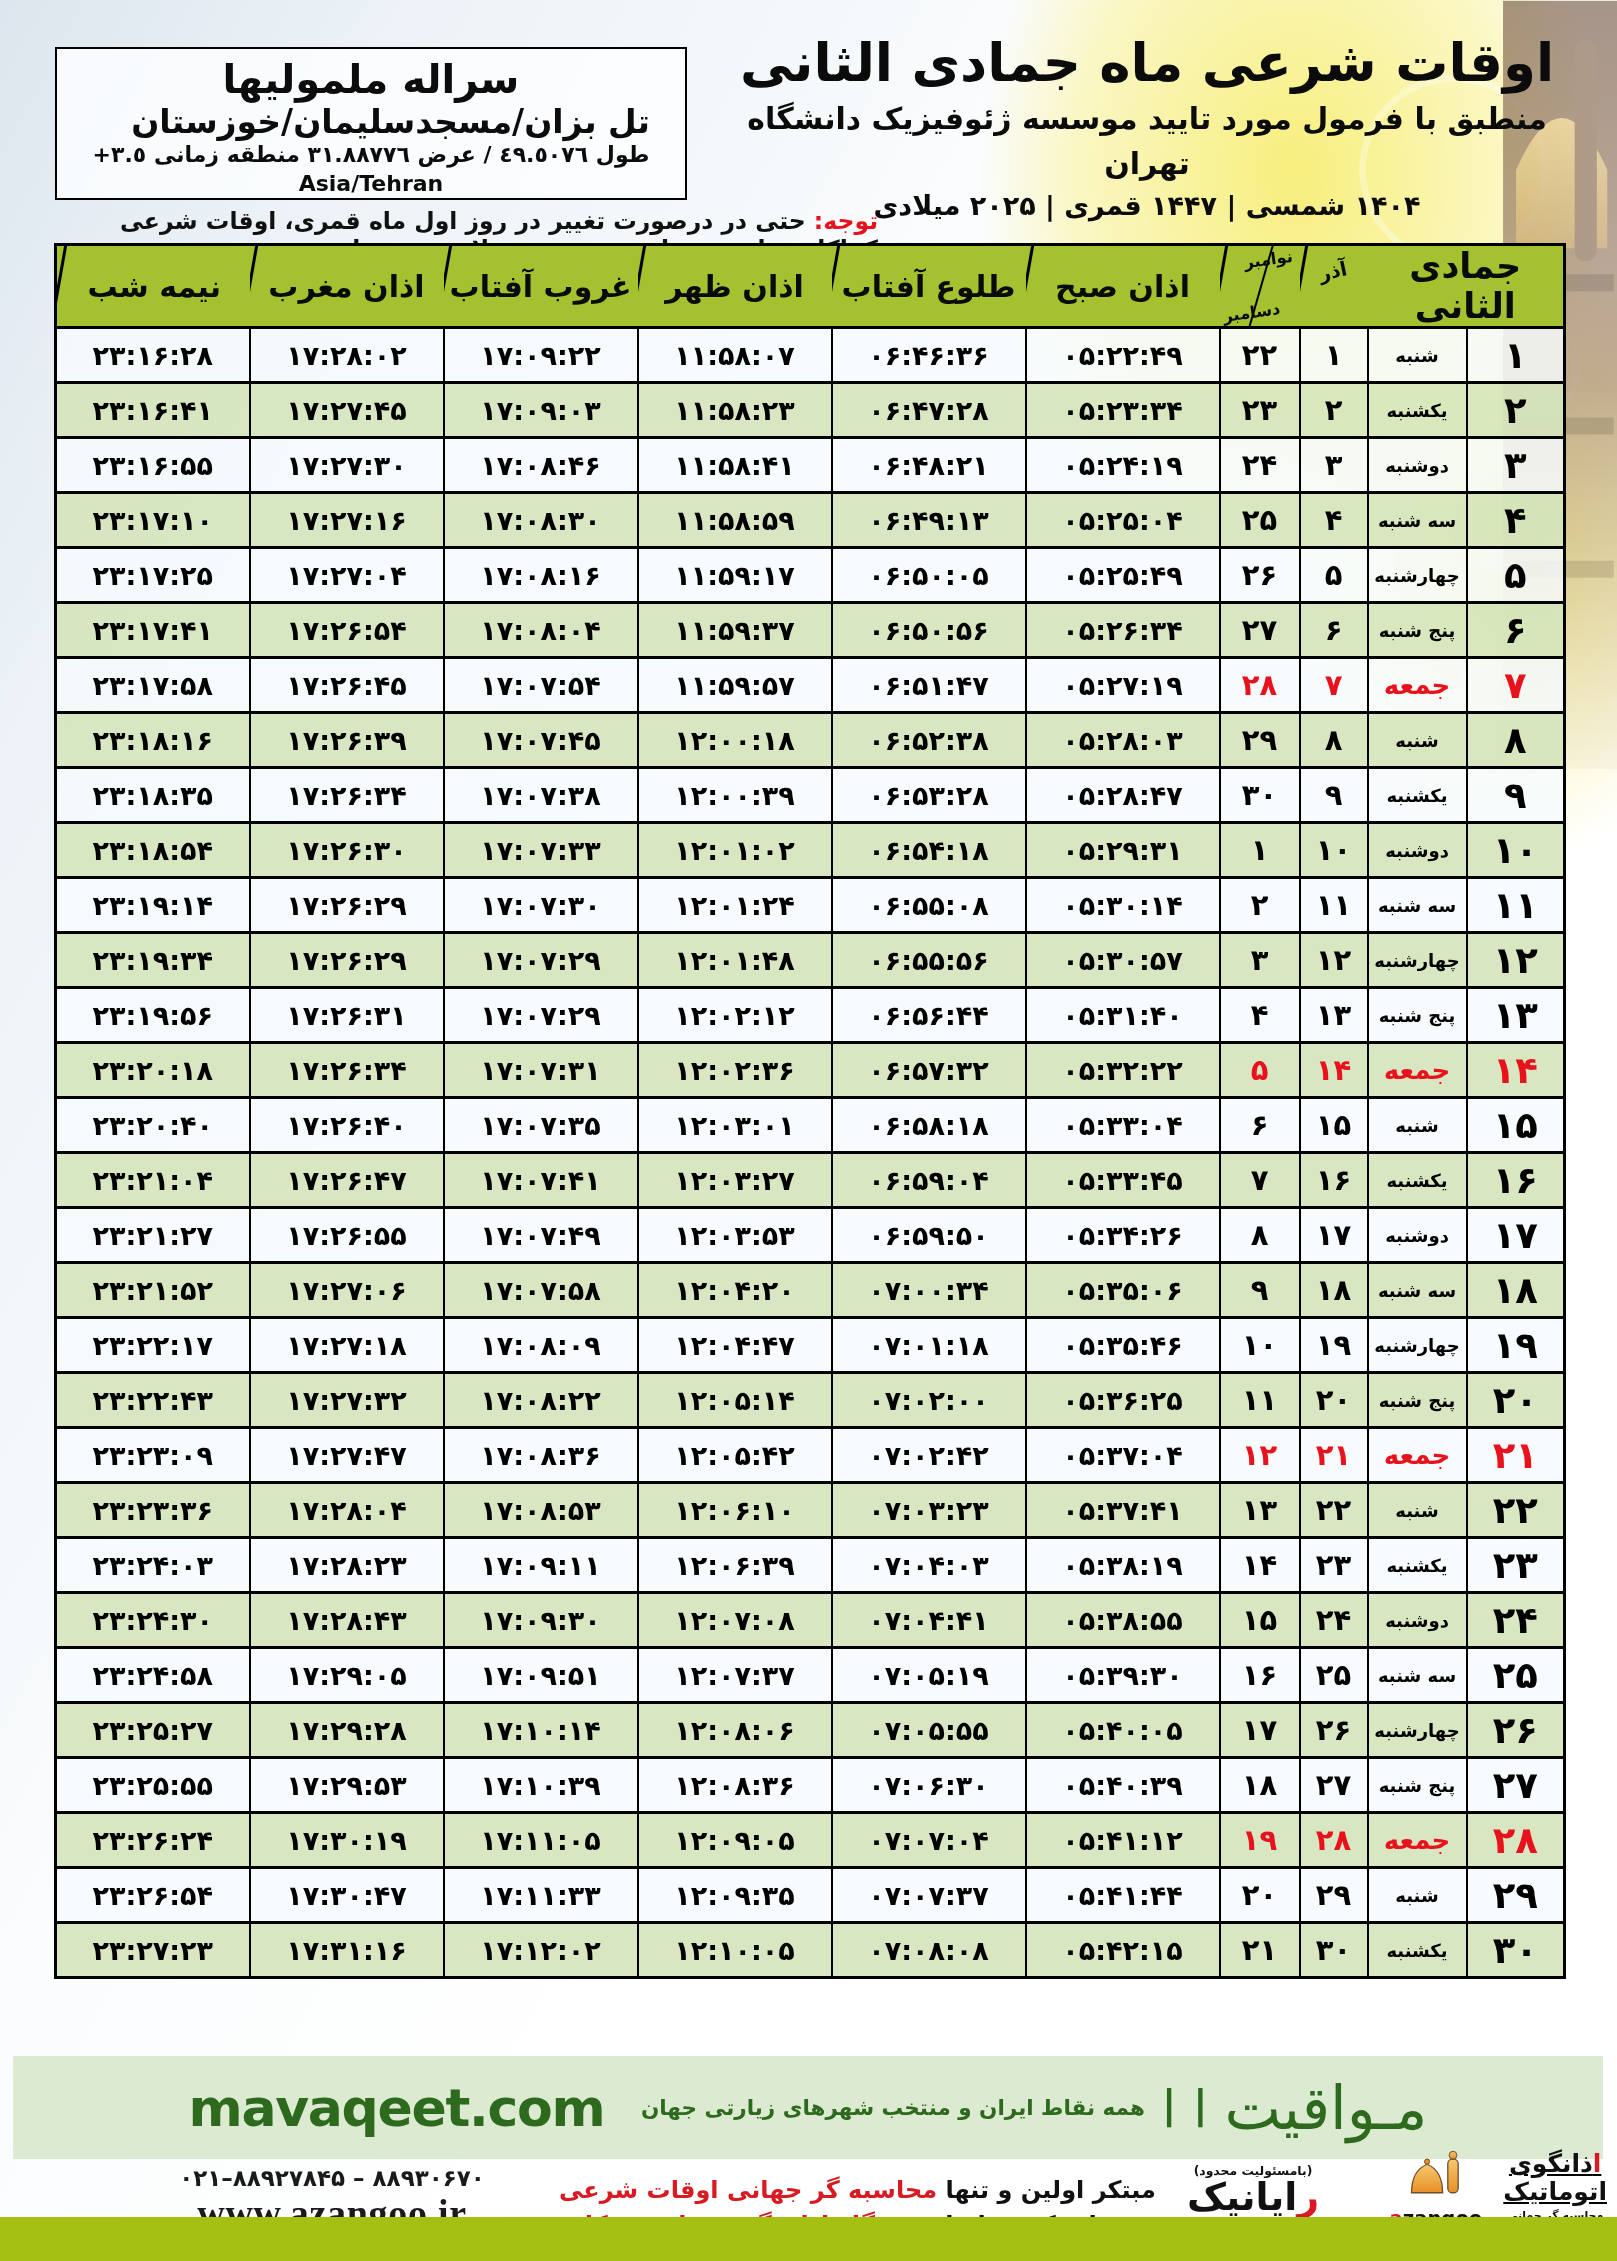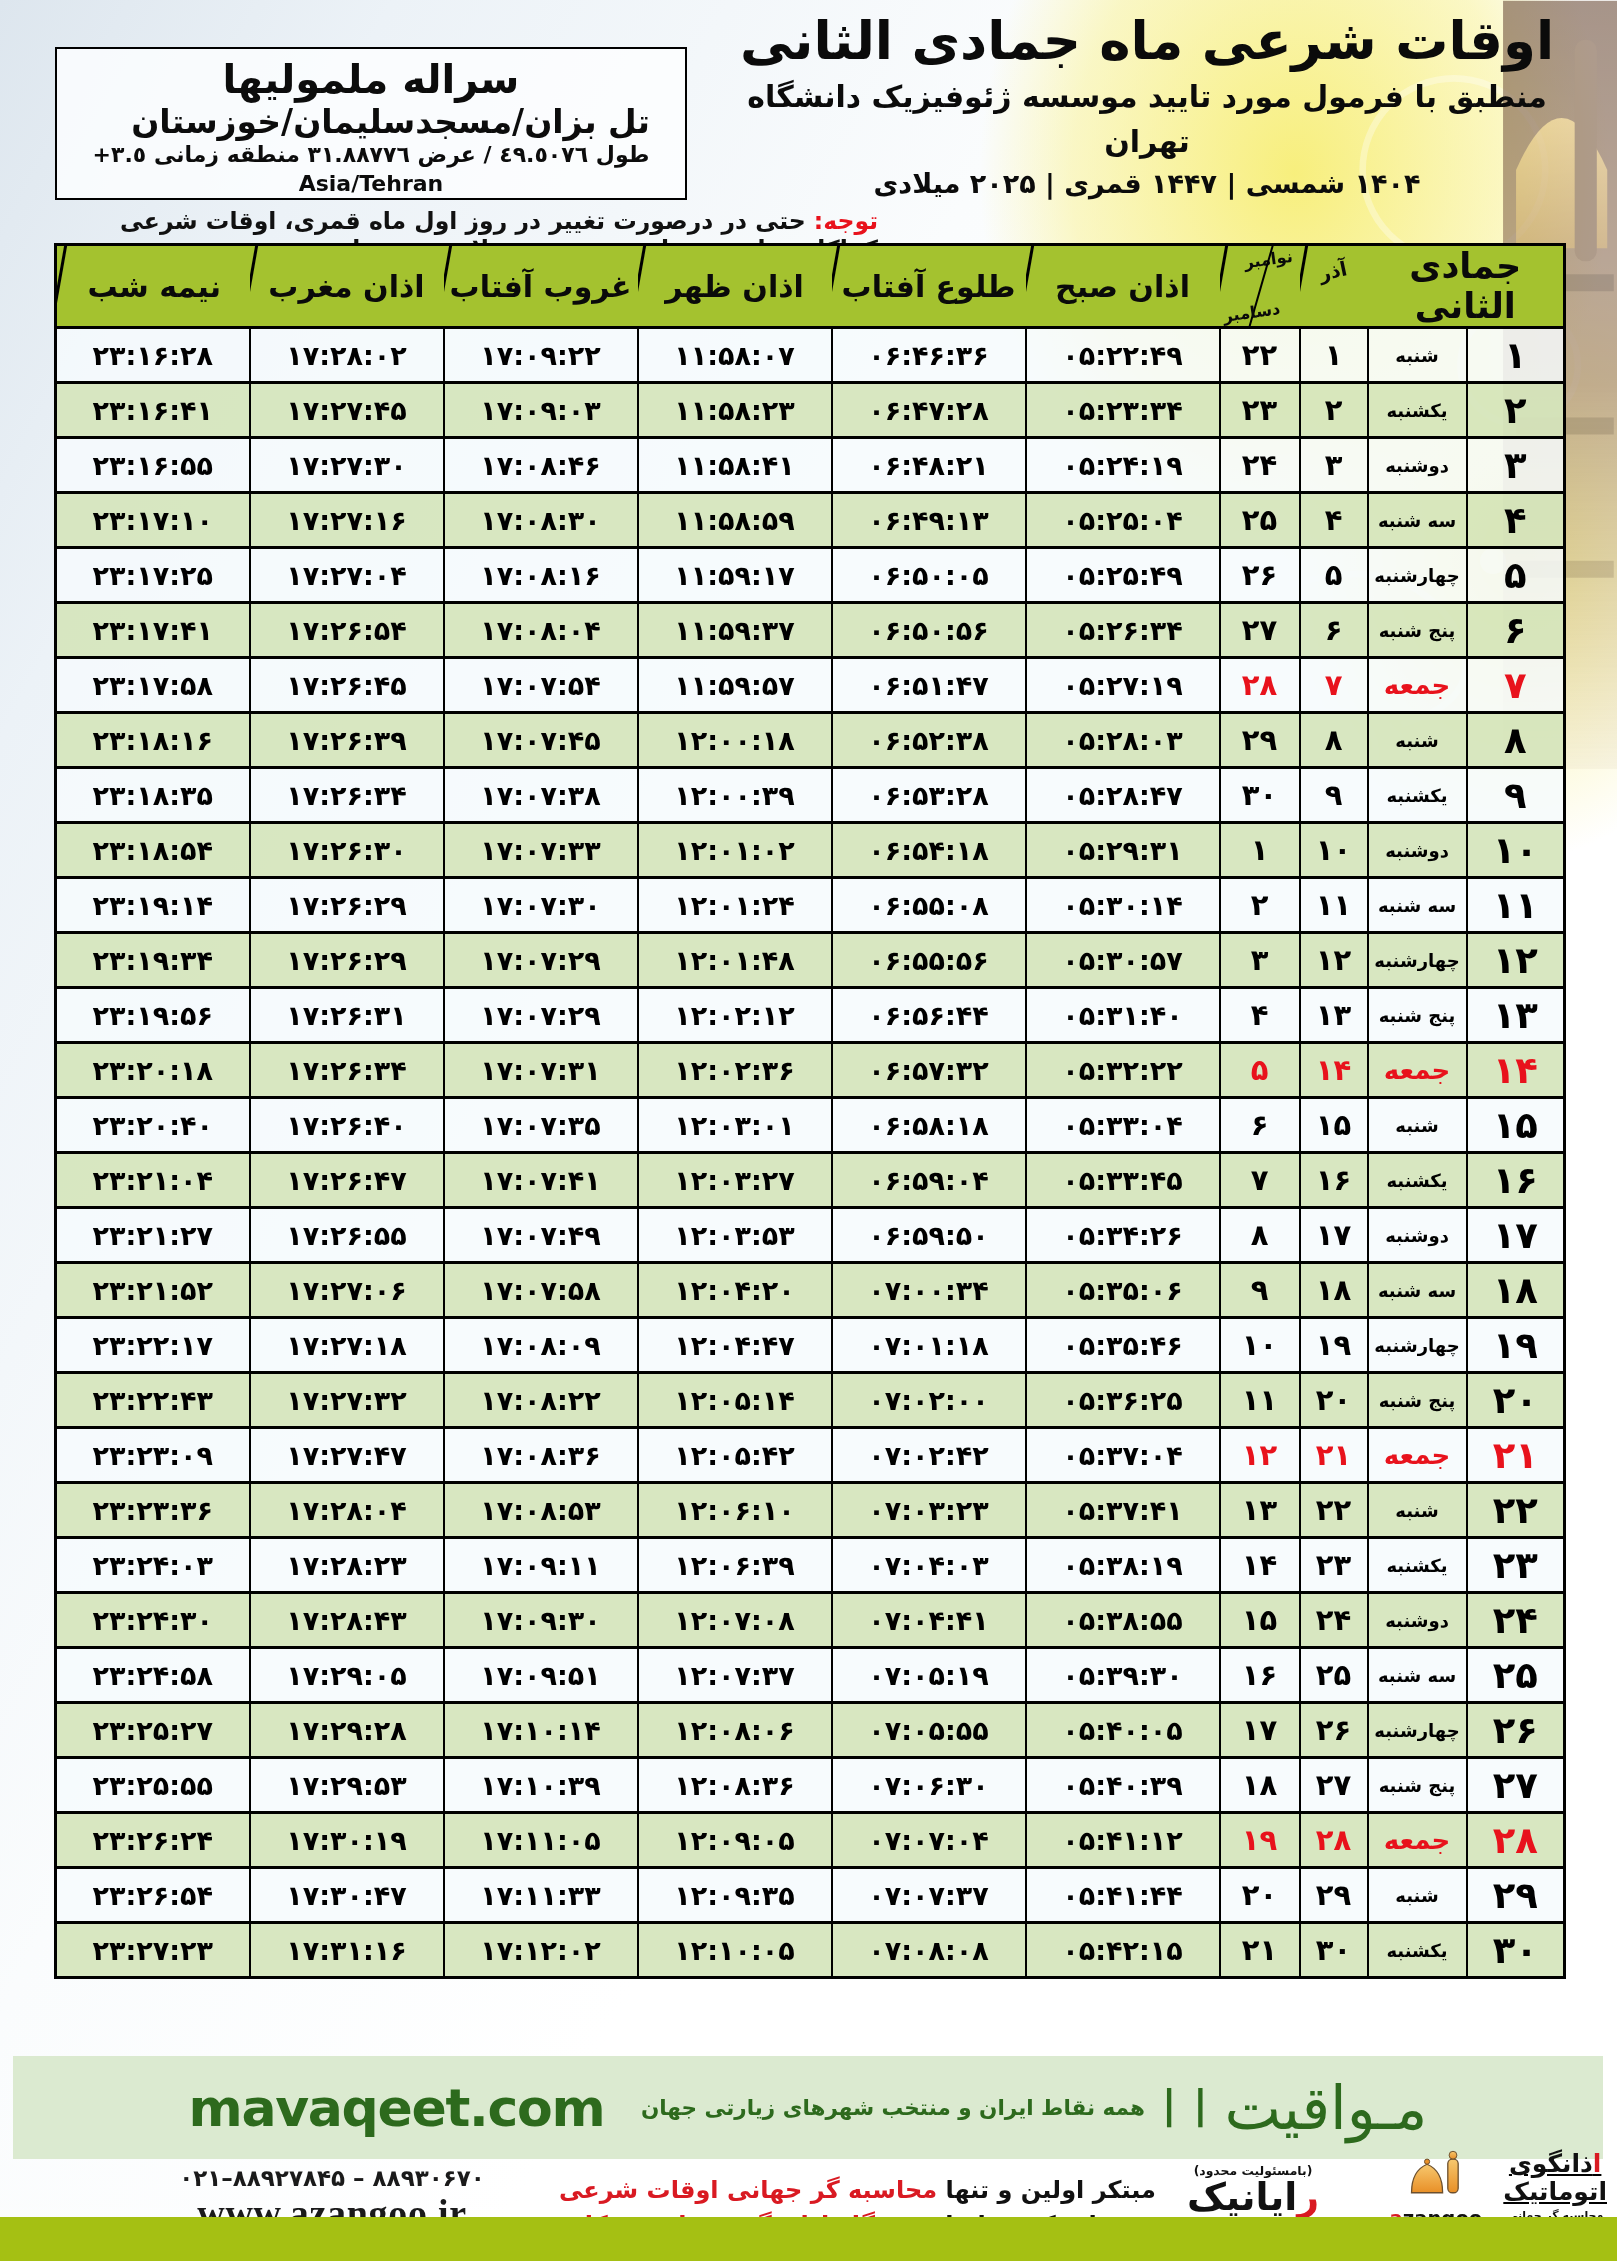--- a/index.html
+++ b/index.html
@@ -19,7 +19,7 @@
   .loc-line1{font-size:40px;font-weight:bold;margin-top:6.5px;line-height:1.15;}
   .loc-line2{font-size:33px;font-weight:bold;line-height:1.2;padding-left:39px;}
   .loc-line3{font-size:22px;font-weight:bold;line-height:1.3;}
-  .title-block{position:absolute;right:46px;top:8px;width:848px;text-align:center;color:#0b0b0b;}
+  .title-block{position:absolute;right:46px;top:30px;width:848px;text-align:center;color:#0b0b0b;}
   .title-line1{font-size:53px;font-weight:bold;line-height:1.25;}
   .title-line2{font-size:30px;font-weight:bold;line-height:1.5;}
   .title-line3{font-size:27px;font-weight:bold;line-height:1.5;}

